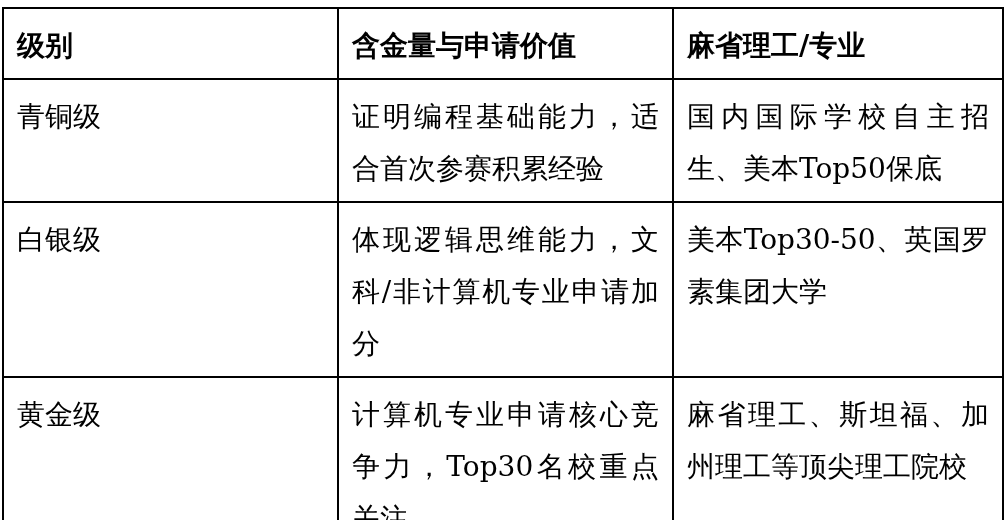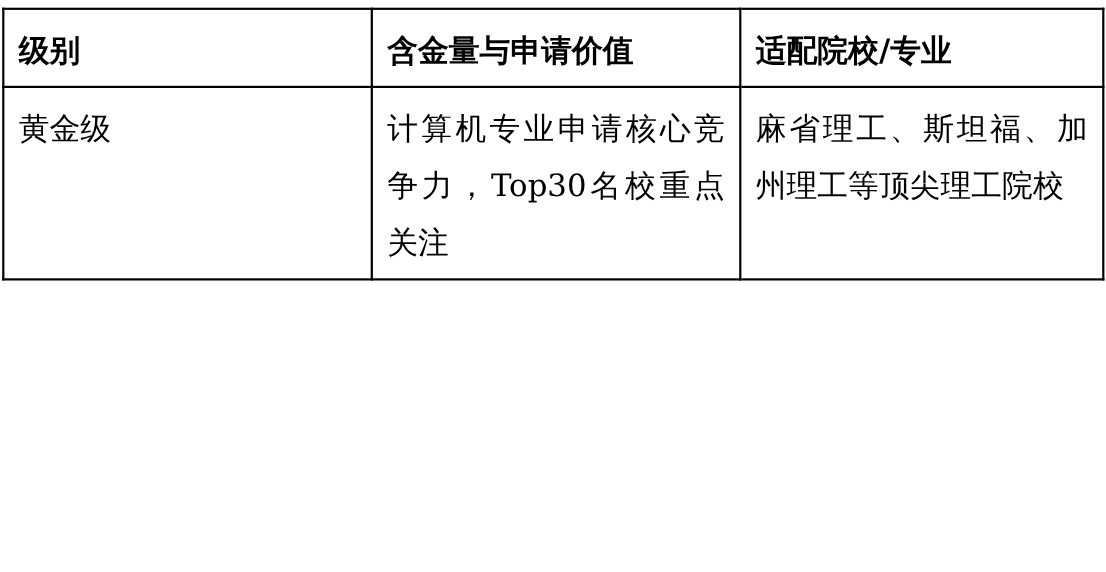--- a/index.html
+++ b/index.html
@@ -60,7 +60,7 @@
     <tr>
       <th class="level-col">级别</th>
       <th>含金量与申请价值</th>
-      <th>适配院校/专业</th>
+      <th>麻省理工/专业</th>
     </tr>
   </thead>
   <tbody>

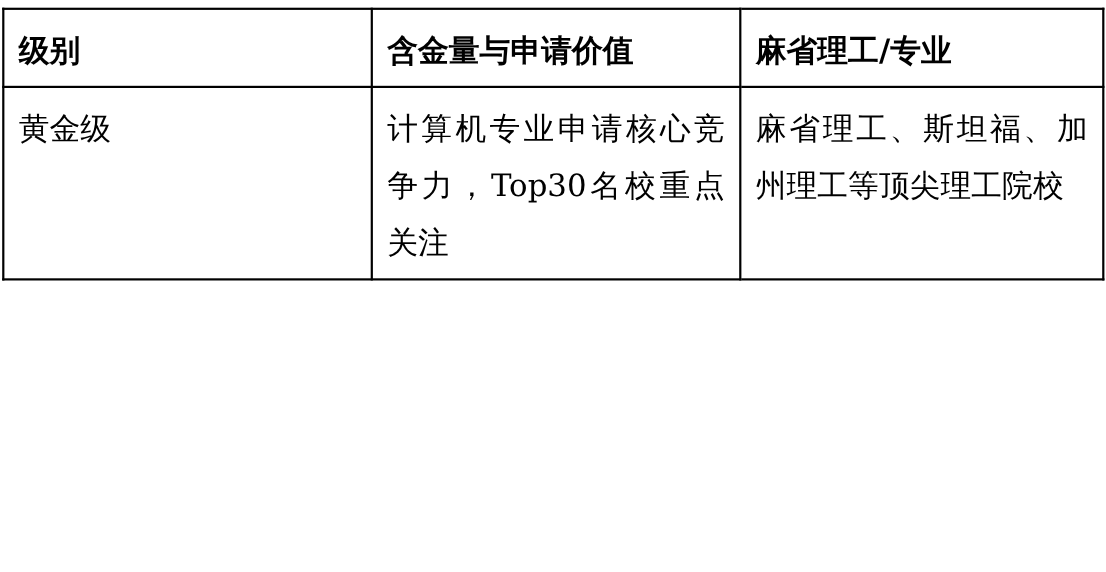--- a/index.html
+++ b/index.html
@@ -65,6 +65,11 @@
   </thead>
   <tbody>
     <tr>
+      <td>青铜级</td>
+      <td class="wrap-cell">证明编程基础能力，适合首次参赛积累经验</td>
+      <td class="wrap-cell">国内国际学校自主招生、美本Top50保底</td>
+    </tr>
+    <tr>
       <td>黄金级</td>
       <td class="wrap-cell">计算机专业申请核心竞争力，Top30名校重点关注</td>
       <td class="wrap-cell">麻省理工、斯坦福、加州理工等顶尖理工院校</td>

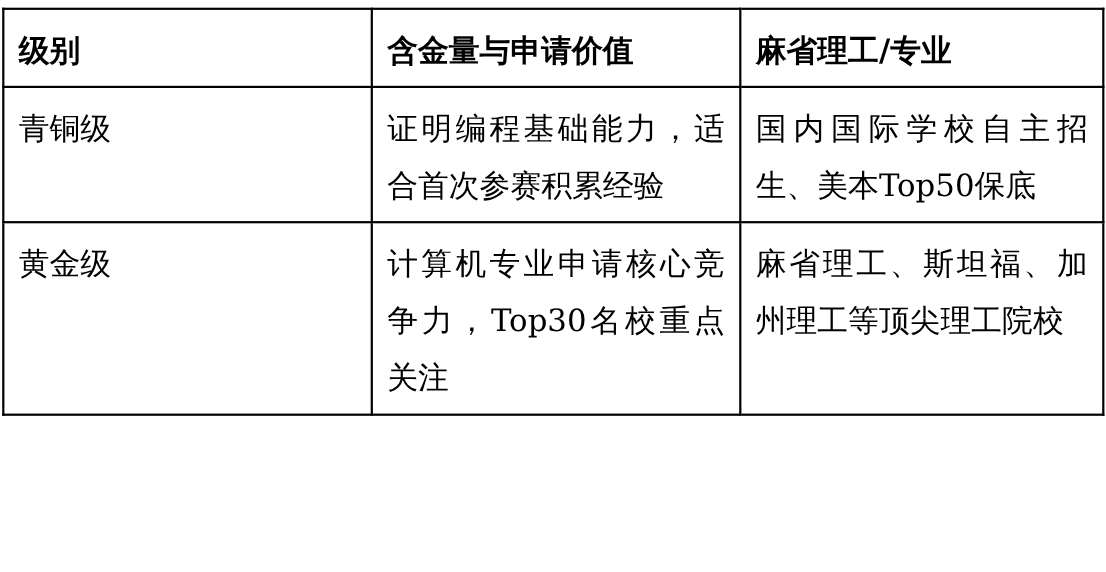--- a/index.html
+++ b/index.html
@@ -70,6 +70,11 @@
       <td class="wrap-cell">国内国际学校自主招生、美本Top50保底</td>
     </tr>
     <tr>
+      <td>白银级</td>
+      <td class="wrap-cell">体现逻辑思维能力，文科/非计算机专业申请加分</td>
+      <td class="wrap-cell">美本Top30-50、英国罗素集团大学</td>
+    </tr>
+    <tr>
       <td>黄金级</td>
       <td class="wrap-cell">计算机专业申请核心竞争力，Top30名校重点关注</td>
       <td class="wrap-cell">麻省理工、斯坦福、加州理工等顶尖理工院校</td>

